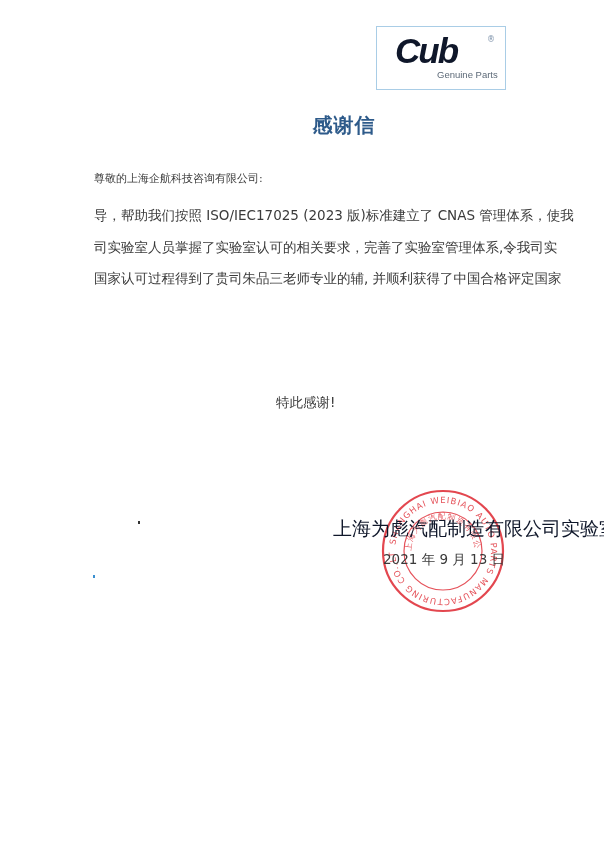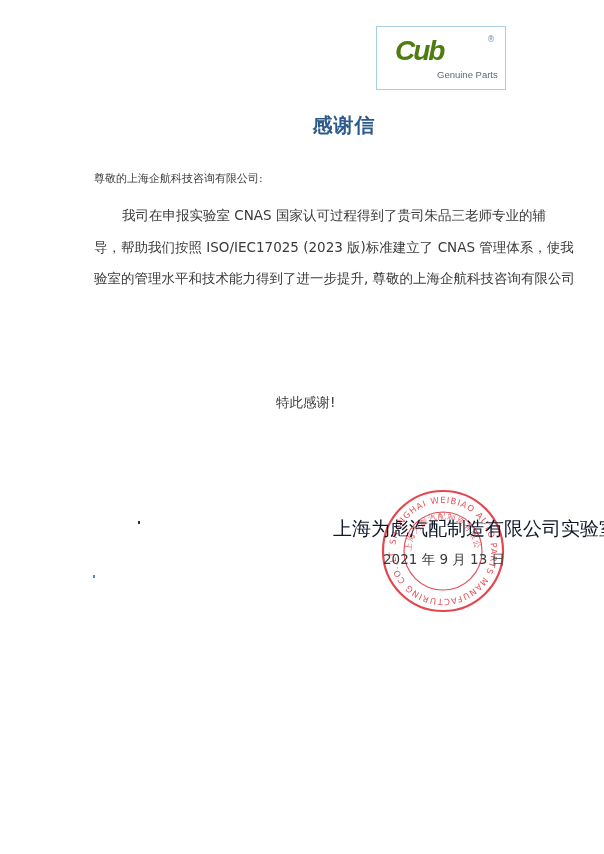--- a/index.html
+++ b/index.html
@@ -15,7 +15,7 @@
     .logo-mark {
       position: absolute; left: 18px; top: 6px;
       font-family: "Liberation Sans", sans-serif; font-weight: bold; font-style: italic;
-      font-size: 28px; line-height: 36px; color: #4d7c0f; letter-spacing: -2px;
+      font-size: 35px; line-height: 36px; color: #0f172a; letter-spacing: -2px;
     }
     .logo-reg {
       position: absolute; left: 110px; top: 8px; font-size: 8px; color: #7a8fa8;

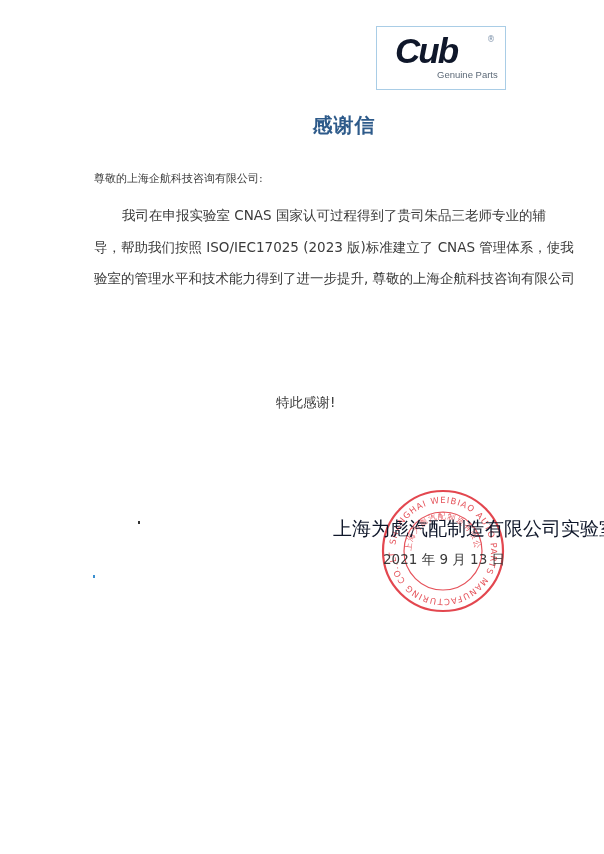--- a/index.html
+++ b/index.html
@@ -67,7 +67,6 @@
 <div class="salutation">尊敬的上海企航科技咨询有限公司:</div>
 
 <div class="body-para">
-  <span class="body-line first">我司在申报实验室 CNAS  国家认可过程得到了贵司朱品三老师专业的辅</span>
   <span class="body-line">导，帮助我们按照 ISO/IEC17025 (2023 版)标准建立了 CNAS 管理体系，使我</span>
   <span class="body-line">验室的管理水平和技术能力得到了进一步提升, 尊敬的上海企航科技咨询有限公司</span>
 </div>

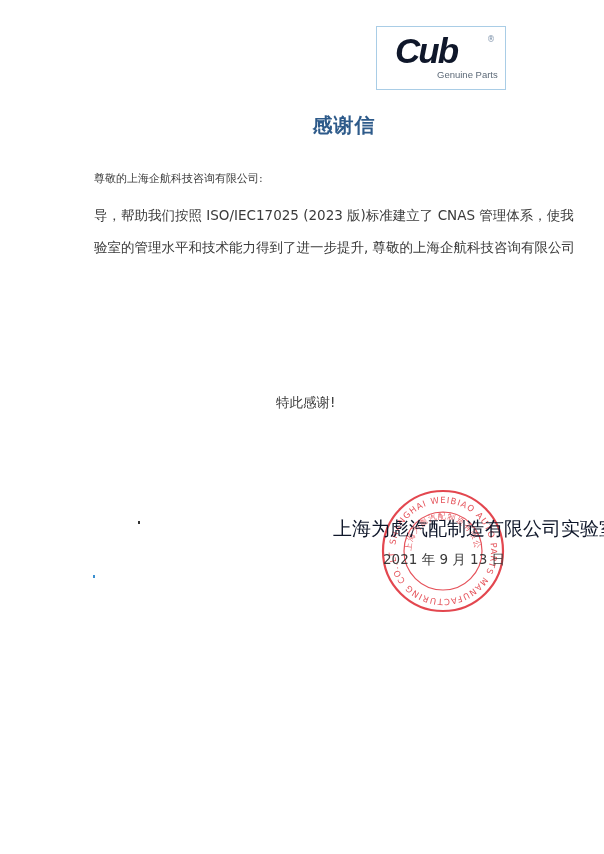--- a/index.html
+++ b/index.html
@@ -68,6 +68,7 @@
 
 <div class="body-para">
   <span class="body-line">导，帮助我们按照 ISO/IEC17025 (2023 版)标准建立了 CNAS 管理体系，使我</span>
+  <span class="body-line">司实验室人员掌握了实验室认可的相关要求，完善了实验室管理体系,令我司实</span>
   <span class="body-line">验室的管理水平和技术能力得到了进一步提升, 尊敬的上海企航科技咨询有限公司</span>
 </div>
 

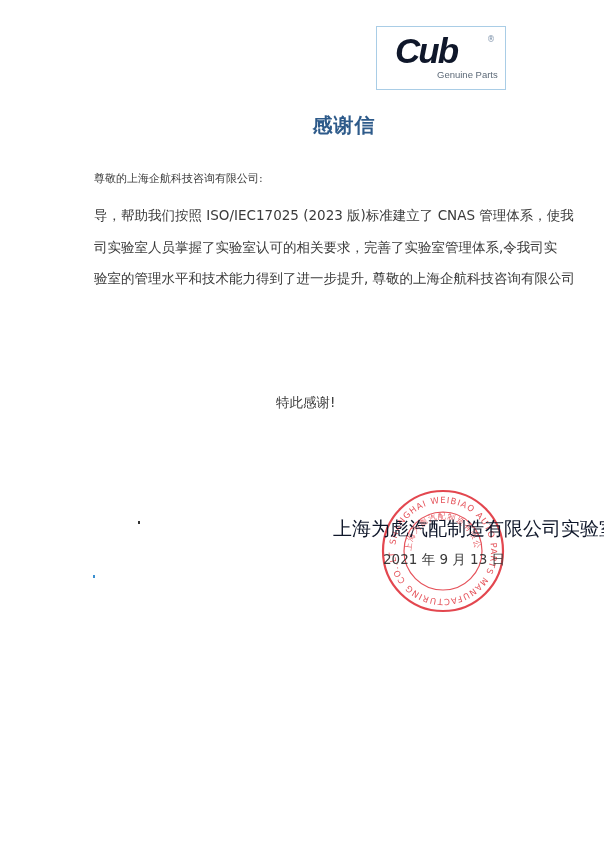--- a/index.html
+++ b/index.html
@@ -69,7 +69,7 @@
 <div class="body-para">
   <span class="body-line">导，帮助我们按照 ISO/IEC17025 (2023 版)标准建立了 CNAS 管理体系，使我</span>
   <span class="body-line">司实验室人员掌握了实验室认可的相关要求，完善了实验室管理体系,令我司实</span>
-  <span class="body-line">验室的管理水平和技术能力得到了进一步提升, 尊敬的上海企航科技咨询有限公司</span>
+  <span class="body-line">国家认可过程得到了贵司朱品三老师专业的辅, 并顺利获得了中国合格评定国家</span>
 </div>
 
 <div class="closing">特此感谢!</div>

